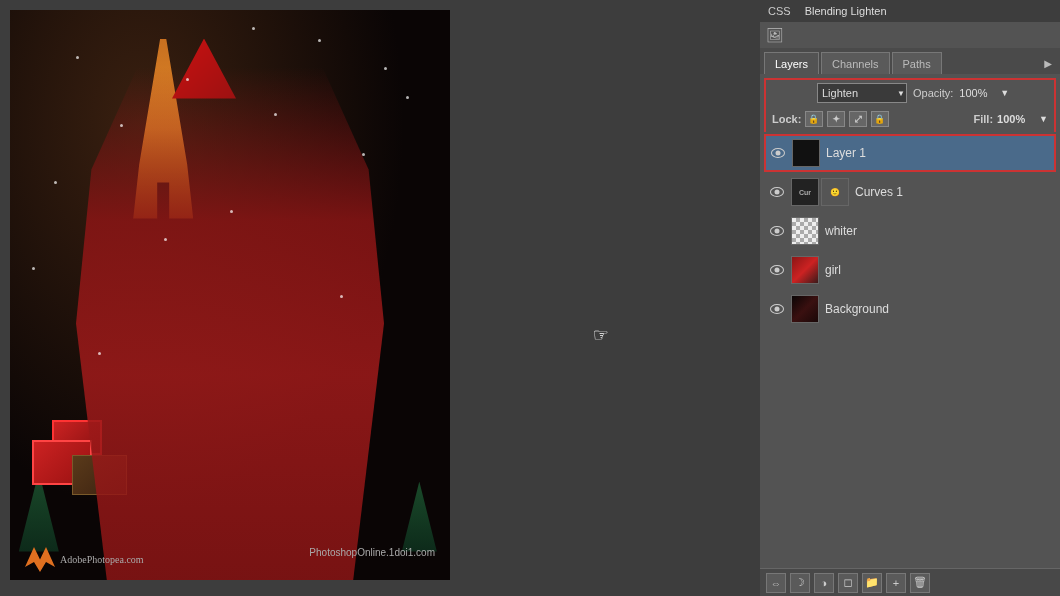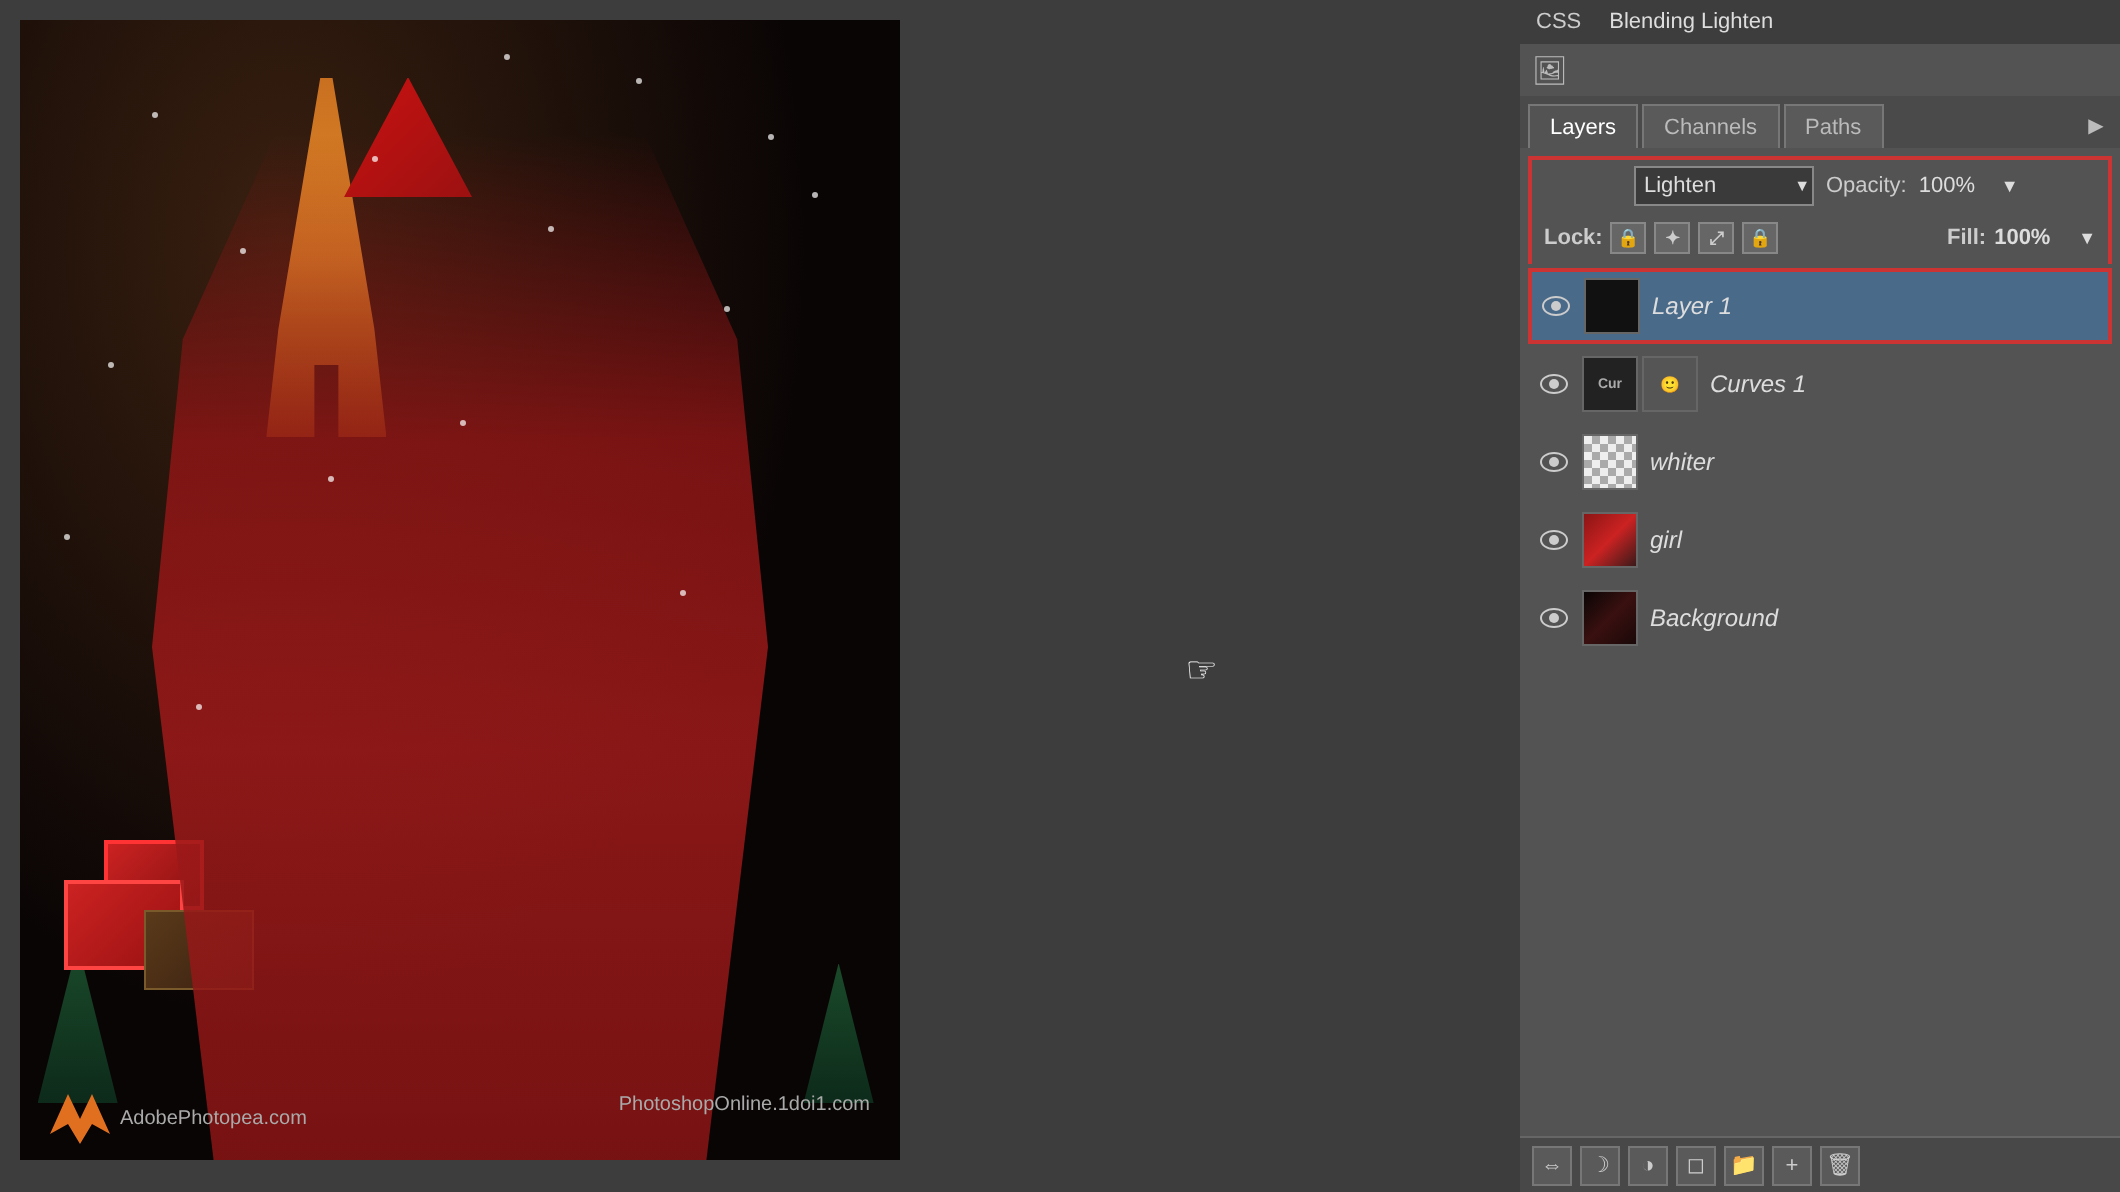--- a/index.html
+++ b/index.html
@@ -435,7 +435,6 @@
       font-size: 12px;
       color: #ddd;
       flex: 1;
-      font-style: italic;
     }
 
     

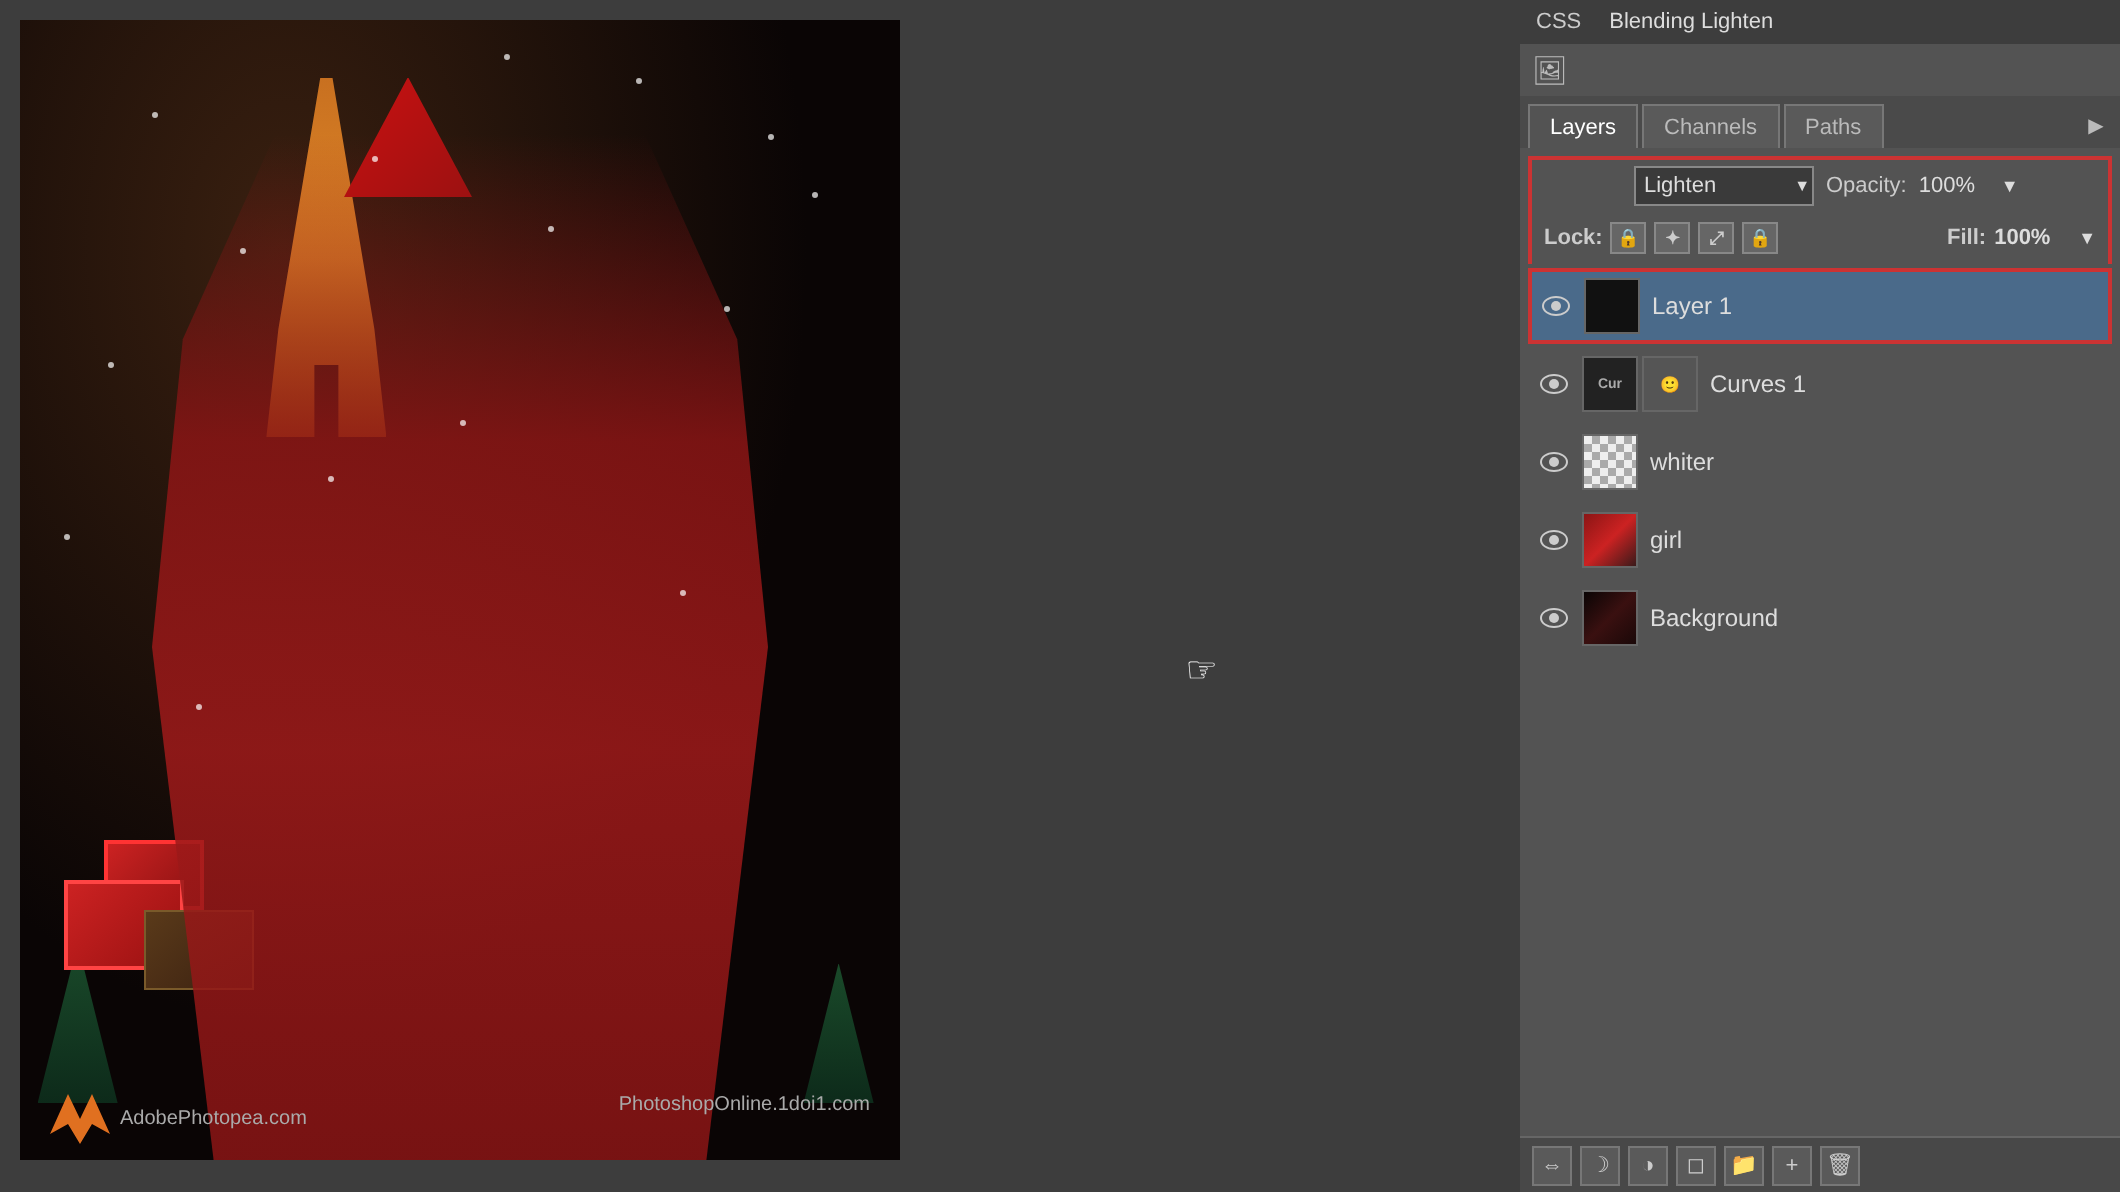--- a/index.html
+++ b/index.html
@@ -167,6 +167,7 @@
     .site-text {
       font-size: 10px;
       color: #aaa;
+      font-family: Liberation Serif, serif;
     }
     .site-text2 {
       font-size: 10px;

